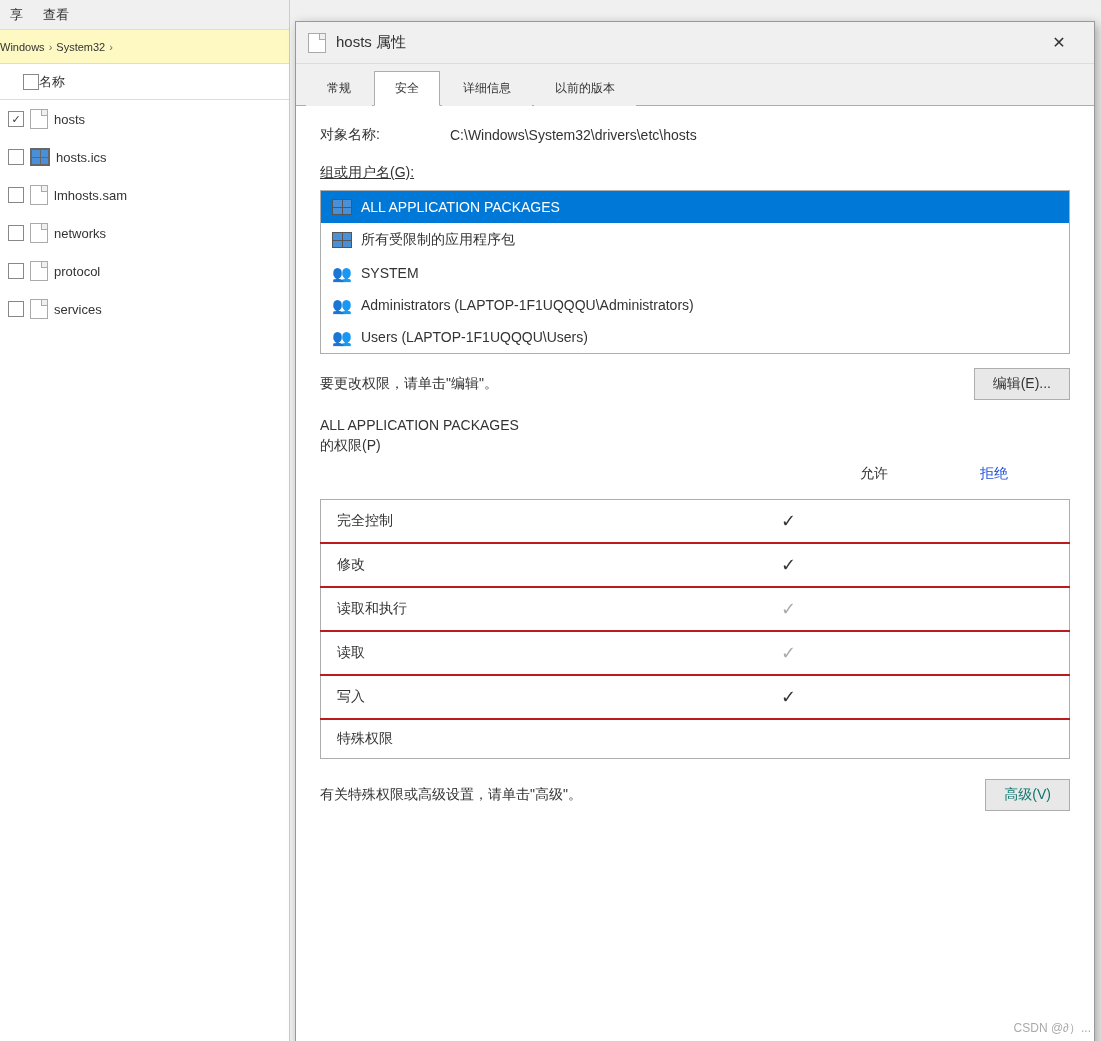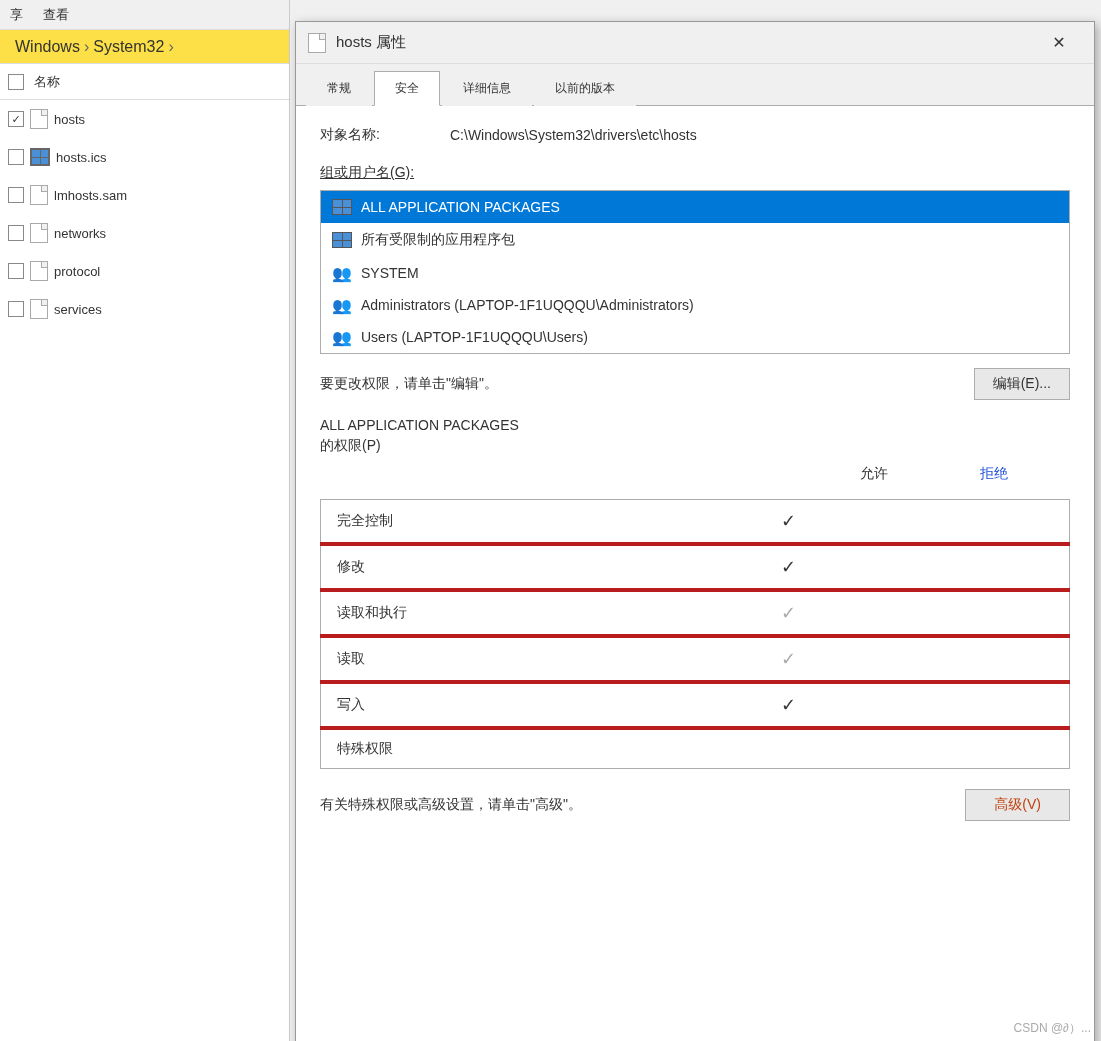--- a/index.html
+++ b/index.html
@@ -42,12 +42,12 @@
 
     .breadcrumb-bar {
       height: 34px;
-      background: #fde047;
+      background: #fef9c3;
       border-bottom: 1px solid #ddd;
       display: flex;
       align-items: center;
-      padding: 0 15px;
-      font-size: 16px;
+      padding: 0 0;
+      font-size: 11px;
       color: #333;
     }
 

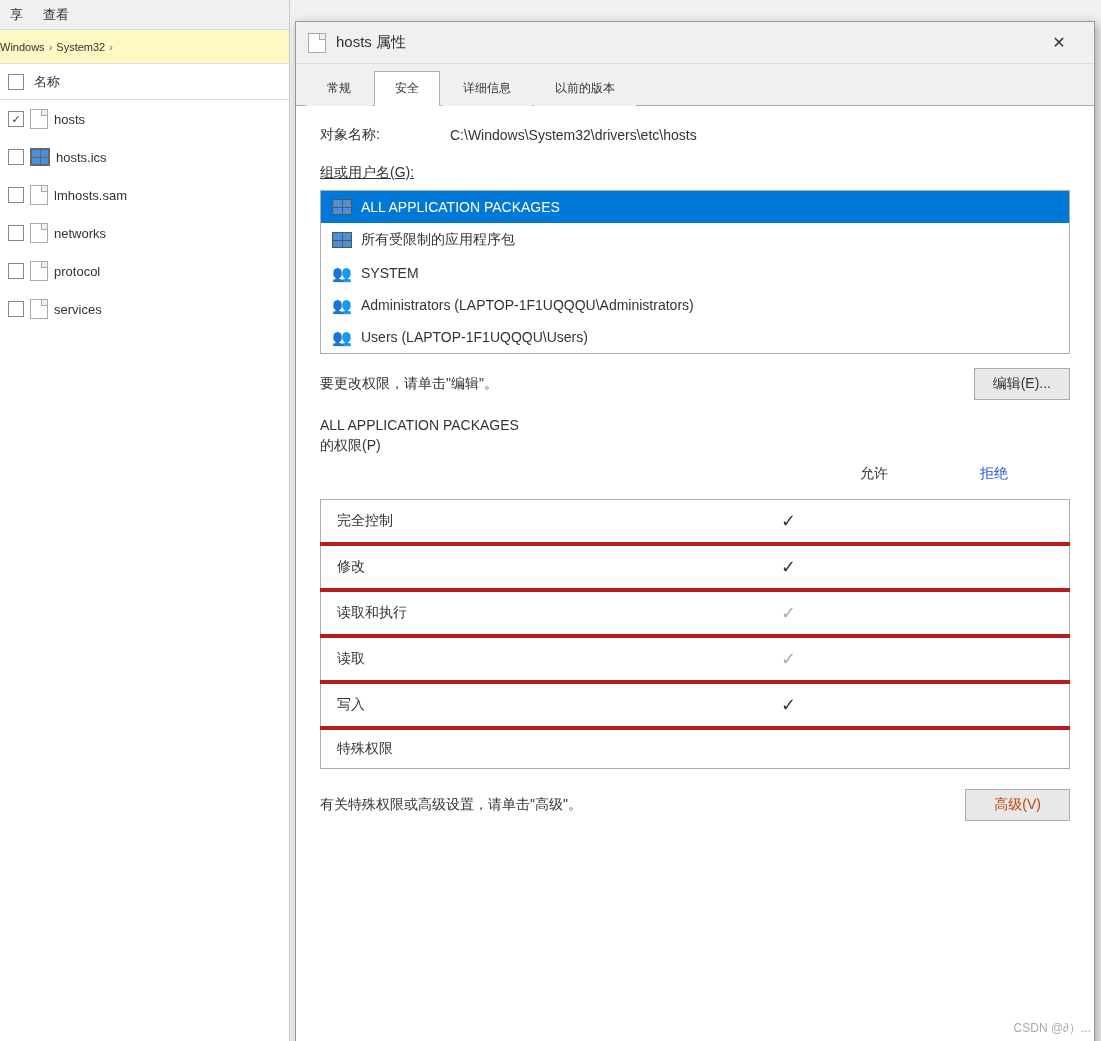--- a/index.html
+++ b/index.html
@@ -61,8 +61,8 @@
       border-bottom: 1px solid #ddd;
       display: flex;
       align-items: center;
-      padding: 0 8px;
-      gap: 10px;
+      padding: 0 23px;
+      gap: 0;
     }
 
     .header-checkbox {

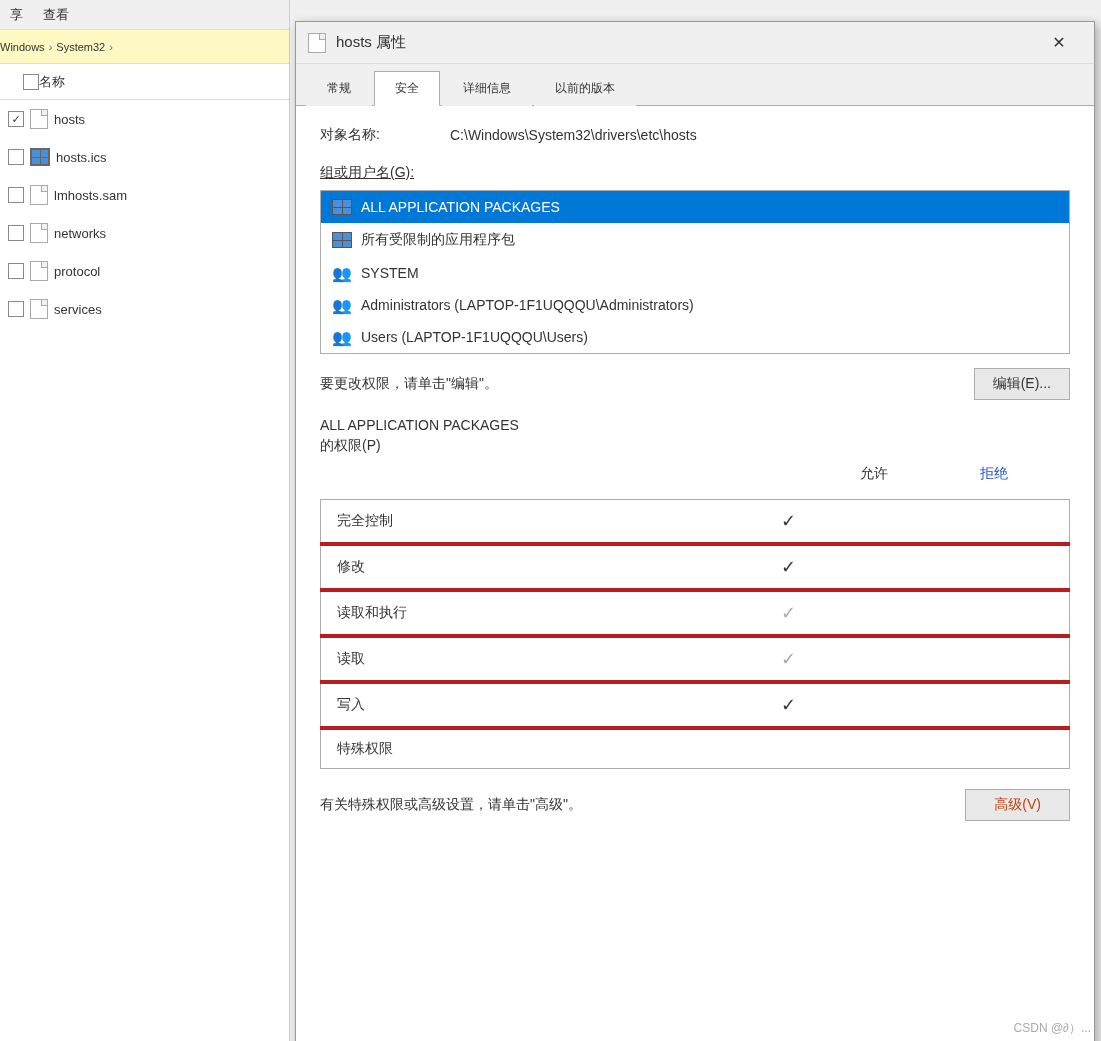--- a/index.html
+++ b/index.html
@@ -335,7 +335,7 @@
       padding: 10px 16px;
       font-size: 14px;
       color: #333;
-      border-bottom: 4px solid #b91c1c;
+      border-bottom: 2px solid #b91c1c;
     }
 
     .perm-table tr:last-child td {

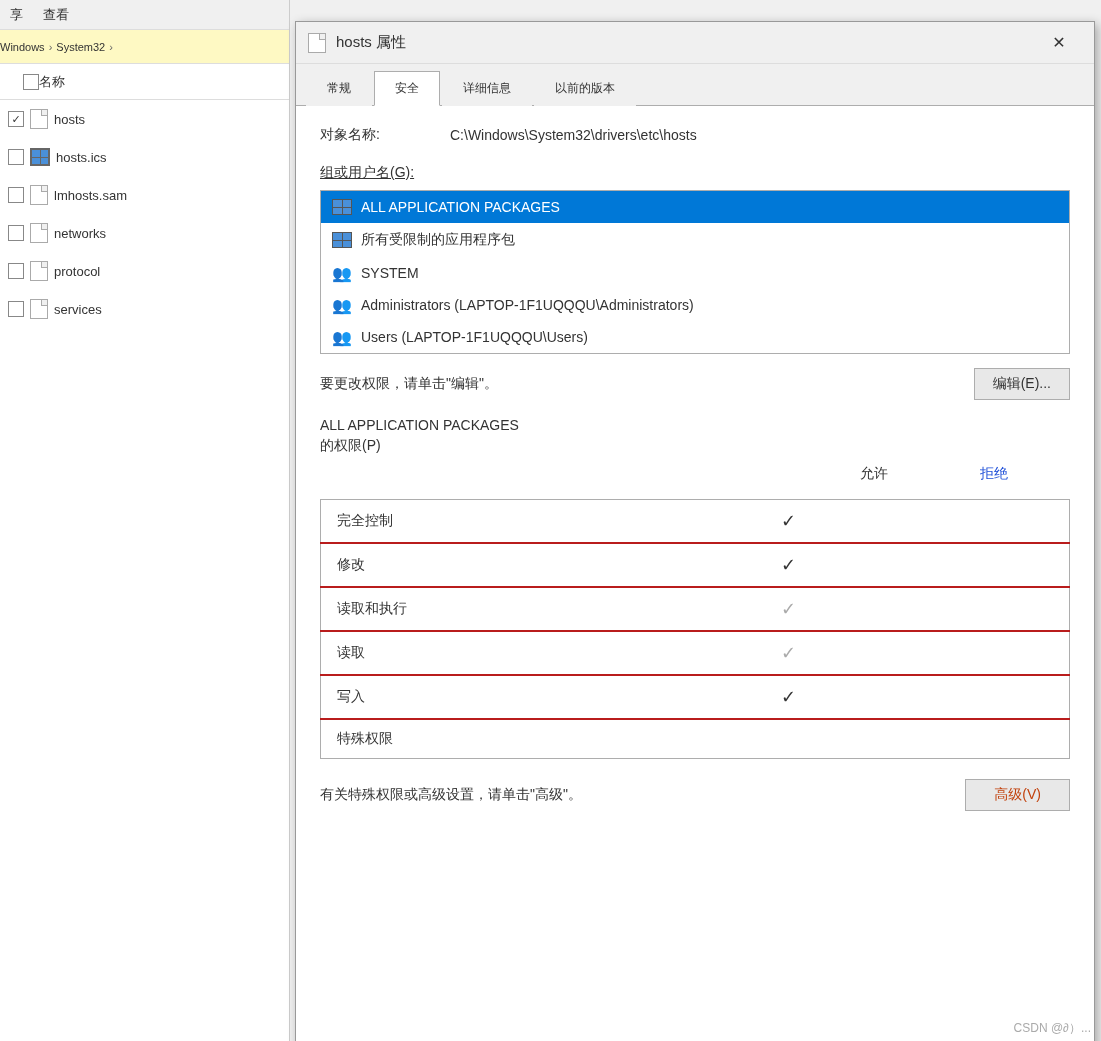--- a/index.html
+++ b/index.html
@@ -375,12 +375,12 @@
     }
 
     .advanced-btn {
-      padding: 6px 28px;
+      padding: 6px 18px;
       font-size: 14px;
       background: #e8e8e8;
       border: 1px solid #adadad;
       cursor: pointer;
-      color: #c2410c;
+      color: #0f766e;
     }
 
     .csdn-watermark {

